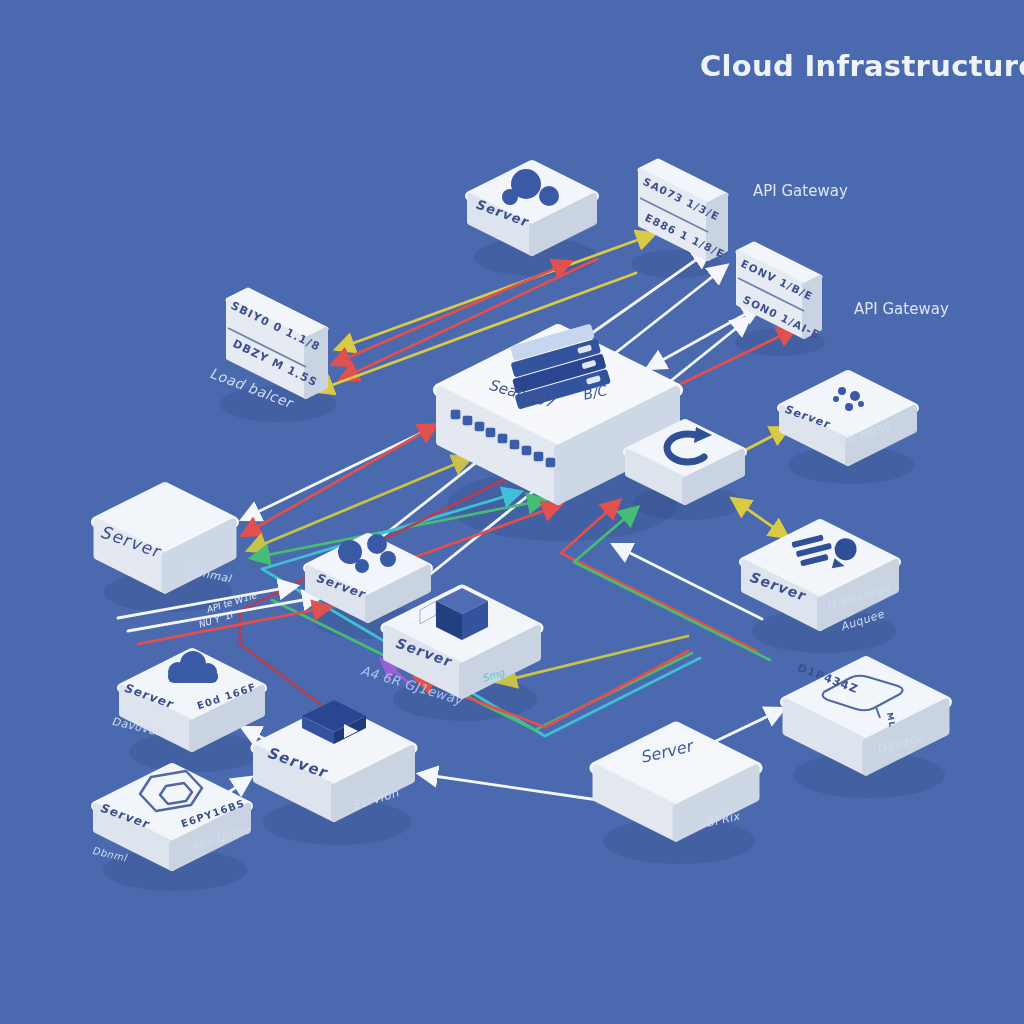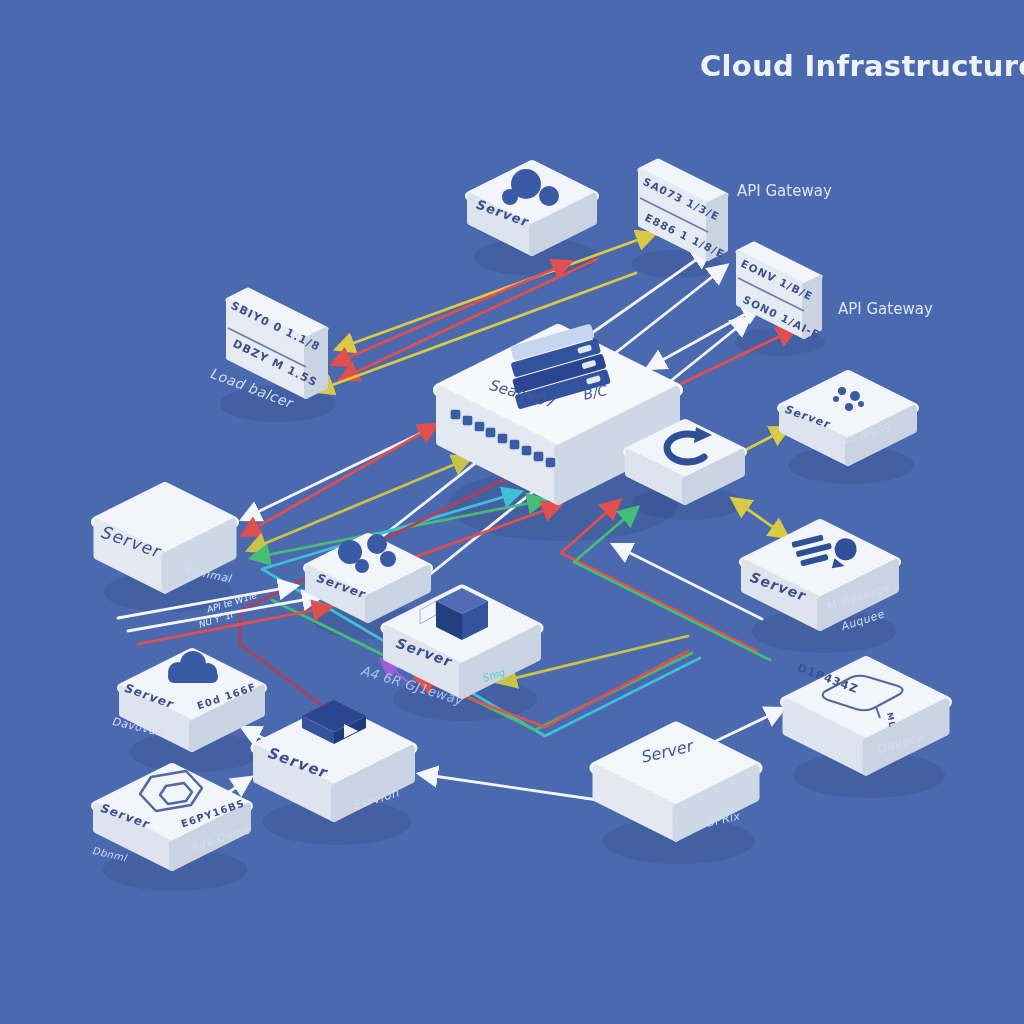--- a/index.html
+++ b/index.html
@@ -8,7 +8,7 @@
   .stage svg{position:absolute;left:0;top:0;}
   .t{position:absolute;transform-origin:0 0;white-space:nowrap;line-height:1;}
   .dark{color:#3b4f8e;font-weight:600;letter-spacing:1.2px;}
-  .light{color:#dce6f7;}
+  .light{color:#dce6f7;margin-left:16px;}
   .cap{color:#cfdef5;font-style:italic;letter-spacing:0.5px;}
   .title{font-weight:700;font-size:29px;color:#eef3fa;letter-spacing:0.3px;}
   .ann{color:#e8eefb;font-style:italic;}

